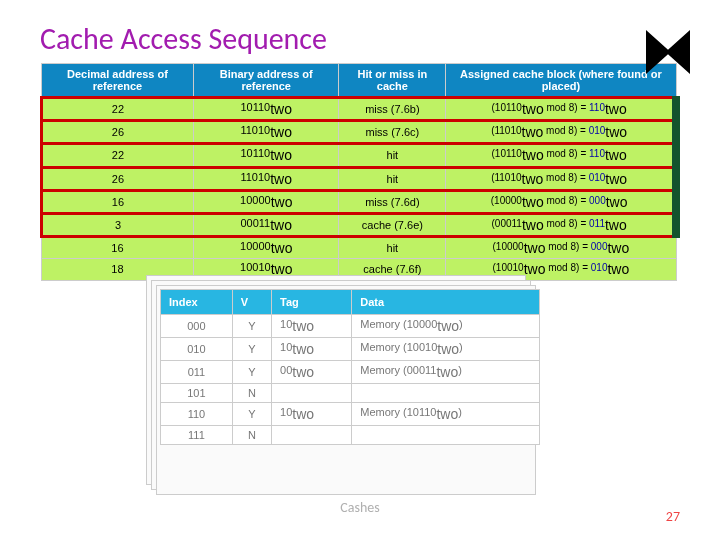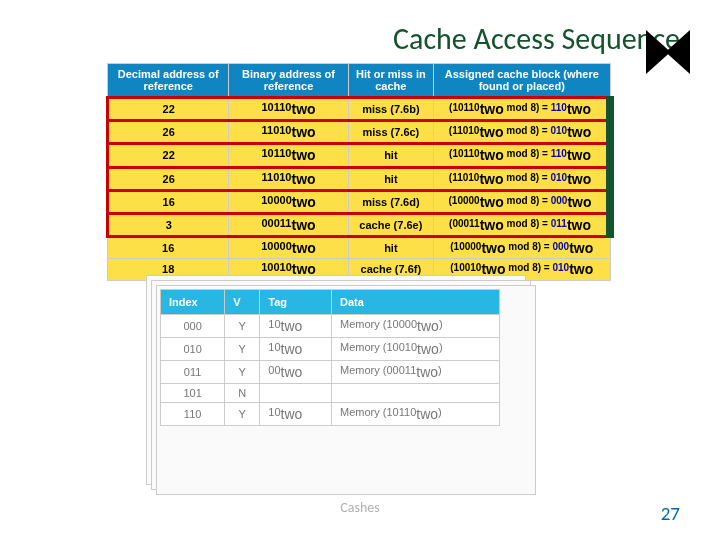--- a/index.html
+++ b/index.html
@@ -5,7 +5,7 @@
   * { box-sizing: border-box; margin: 0; padding: 0; }
   body { width: 720px; height: 540px; background: #fff; font-family: Arial, sans-serif; position: relative; overflow: hidden; }
   .slide { width: 100%; height: 100%; padding: 20px 40px; position: relative; }
-  .title { font-size: 30px; font-weight: 400; color: #14532d; text-align: right; font-family: Calibri, Arial, sans-serif; margin-bottom: 6px; }
+  .title { font-size: 30px; font-weight: 400; color: #a21caf; text-align: left; font-family: Calibri, Arial, sans-serif; margin-bottom: 6px; }
   .logo { position: absolute; top: 30px; right: 30px; width: 44px; height: 44px; }
   .logo-shape { width: 44px; height: 44px; background: #000; clip-path: polygon(50% 45%, 100% 0%, 100% 100%, 50% 55%, 0% 100%, 0% 0%); }
   .t1 { width: 508px; border-collapse: collapse; font-size: 11px; margin: 0 auto 8px; }

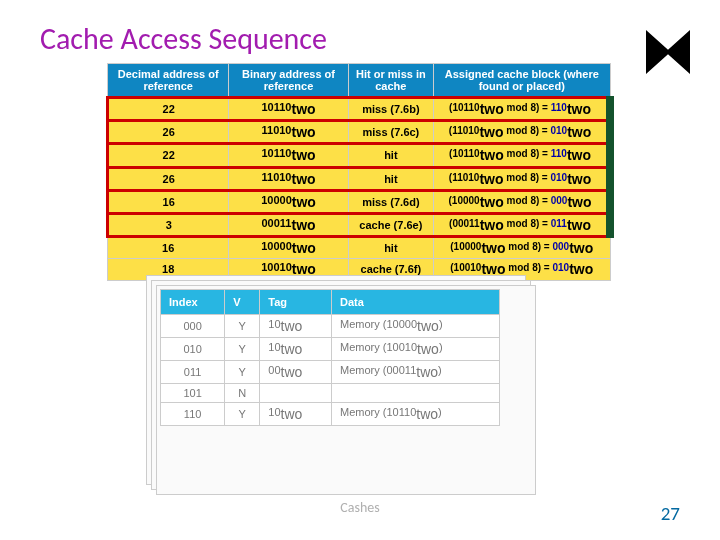--- a/index.html
+++ b/index.html
@@ -8,7 +8,7 @@
   .title { font-size: 30px; font-weight: 400; color: #a21caf; text-align: left; font-family: Calibri, Arial, sans-serif; margin-bottom: 6px; }
   .logo { position: absolute; top: 30px; right: 30px; width: 44px; height: 44px; }
   .logo-shape { width: 44px; height: 44px; background: #000; clip-path: polygon(50% 45%, 100% 0%, 100% 100%, 50% 55%, 0% 100%, 0% 0%); }
-  .t1 { width: 508px; border-collapse: collapse; font-size: 11px; margin: 0 auto 8px; }
+  .t1 { width: 640px; border-collapse: collapse; font-size: 11px; margin: 0 auto 8px; }
   .t1 thead th { background: #0f86c2; color: #fff; font-weight: 700; padding: 4px 6px; text-align: center; border: 1px solid #ccc; }
   .t1 td { border: 1px solid #ccc; padding: 2px 6px; text-align: center; background: #fde047; position: relative; font-weight: bold; }
   .t1 .hl-box td { border-top: 3px solid #c00; border-bottom: 3px solid #c00; }

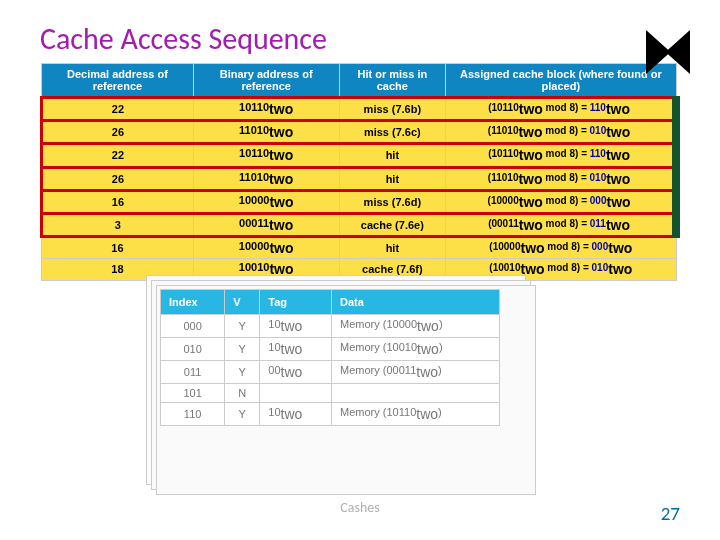--- a/index.html
+++ b/index.html
@@ -10,7 +10,7 @@
   .logo-shape { width: 44px; height: 44px; background: #000; clip-path: polygon(50% 45%, 100% 0%, 100% 100%, 50% 55%, 0% 100%, 0% 0%); }
   .t1 { width: 640px; border-collapse: collapse; font-size: 11px; margin: 0 auto 8px; }
   .t1 thead th { background: #0f86c2; color: #fff; font-weight: 700; padding: 4px 6px; text-align: center; border: 1px solid #ccc; }
-  .t1 td { border: 1px solid #ccc; padding: 2px 6px; text-align: center; background: #fde047; position: relative; font-weight: bold; }
+  .t1 td { border: 1px solid #ccc; padding: 2px 6px; text-align: center; background: #bef264; position: relative; }
   .t1 .hl-box td { border-top: 3px solid #c00; border-bottom: 3px solid #c00; }
   .t1 .hl-box td:first-child { border-left: 3px solid #c00; }
   .t1 .hl-box td:last-child { border-right: 8px solid #14532d; }

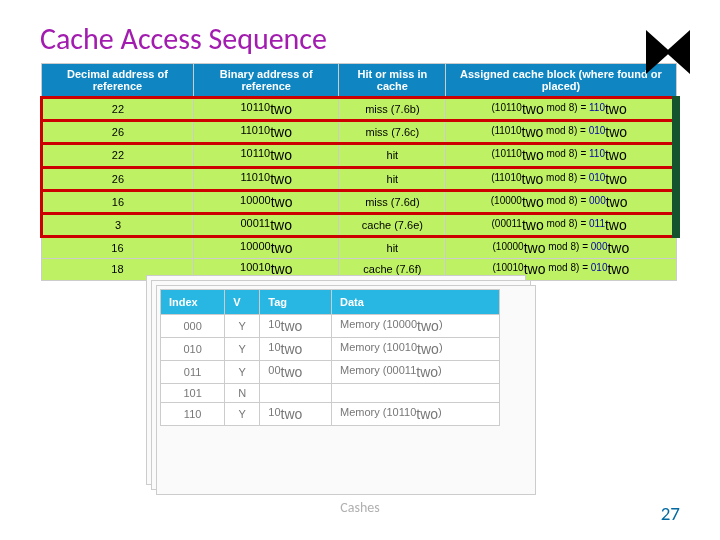--- a/index.html
+++ b/index.html
@@ -21,7 +21,7 @@
   .sb1 { width: 380px; height: 210px; top: -14px; left: -14px; }
   .sb2 { width: 380px; height: 210px; top: -9px; left: -9px; }
   .sb3 { width: 380px; height: 210px; top: -4px; left: -4px; }
-  .t2 { width: 340px; border-collapse: collapse; font-size: 11px; position: relative; background: #fff; border: 1px solid #ccc; }
+  .t2 { width: 380px; border-collapse: collapse; font-size: 11px; position: relative; background: #fff; border: 1px solid #ccc; }
   .t2 thead th { background: #28b6e2; color: #fff; font-weight: 700; padding: 6px 8px; text-align: left; border: 1px solid #ccc; }
   .t2 td { border: 1px solid #ccc; padding: 3px 8px; color: #777; }
   .t2 td:nth-child(1), .t2 td:nth-child(2) { text-align: center; }

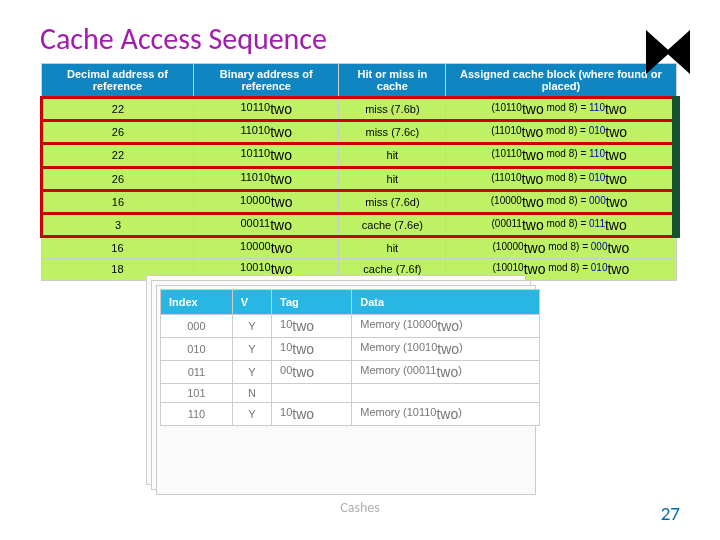--- a/index.html
+++ b/index.html
@@ -143,6 +143,12 @@
             <td>10<span class="sub">two</span></td>
             <td>Memory (10110<span class="sub">two</span>)</td>
           </tr>
+          <tr>
+            <td>111</td>
+            <td>N</td>
+            <td></td>
+            <td></td>
+          </tr>
         </tbody>
     </table>
   </div>

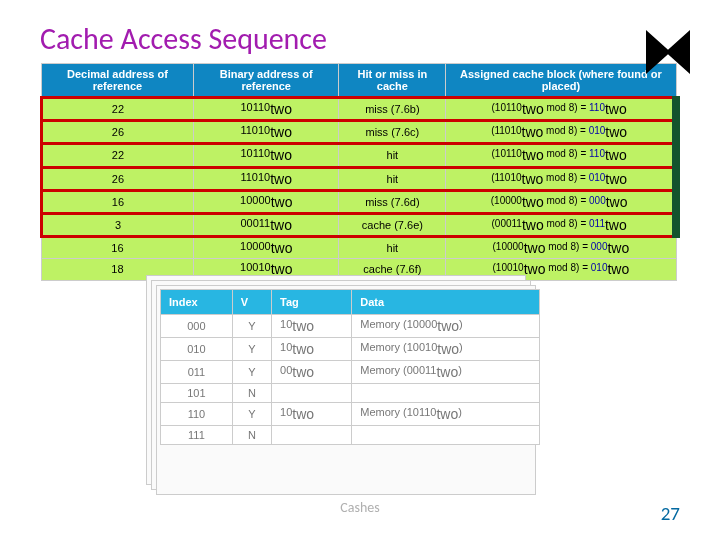--- a/index.html
+++ b/index.html
@@ -26,7 +26,7 @@
   .t2 td { border: 1px solid #ccc; padding: 3px 8px; color: #777; }
   .t2 td:nth-child(1), .t2 td:nth-child(2) { text-align: center; }
   .footer-l { position: absolute; bottom: 24px; left: 50%; transform: translateX(-50%); color: #b0b0b0; font-size: 14px; font-family: Calibri, Arial, sans-serif; }
-  .footer-r { position: absolute; bottom: 15px; right: 40px; color: #0369a1; font-size: 19px; font-family: Calibri, Arial, sans-serif; }
+  .footer-r { position: absolute; bottom: 15px; right: 40px; color: #ef4444; font-size: 14px; font-family: Calibri, Arial, sans-serif; }
   .assign { font-size: 10px; }
 </style>
 </head>

